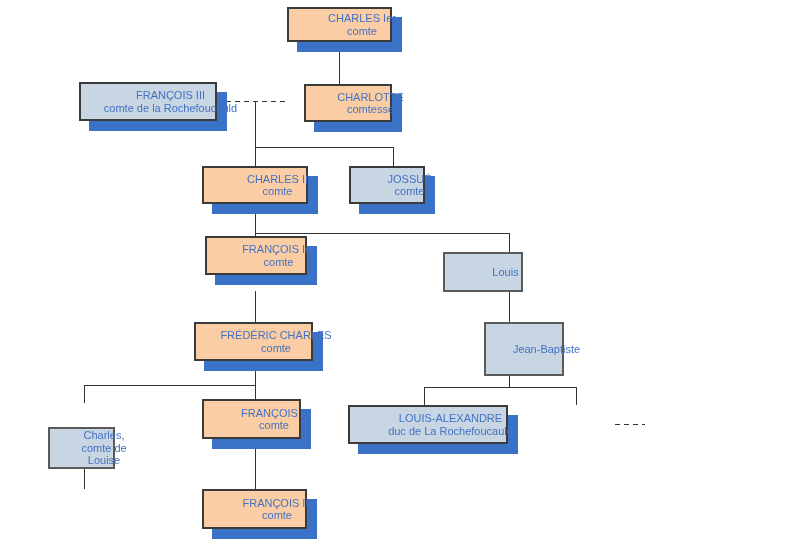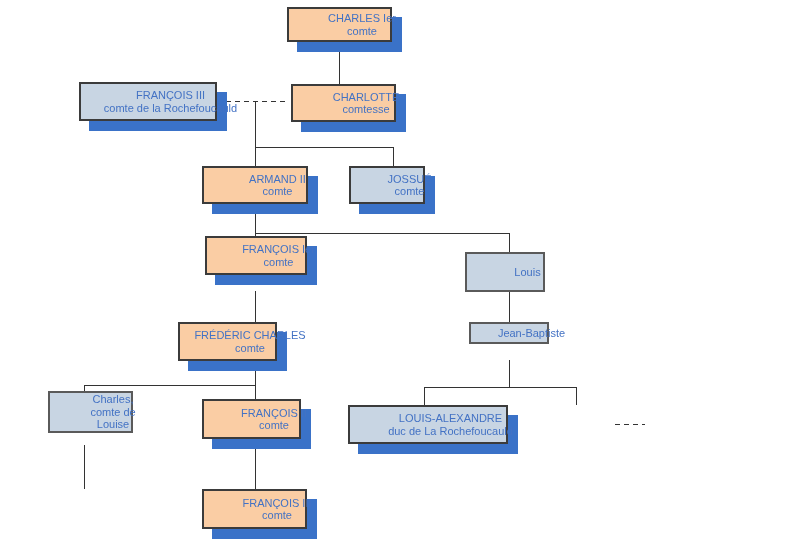--- a/index.html
+++ b/index.html
@@ -75,7 +75,7 @@
     <div class="ln">comte de la Rochefoucauld</div>
   </div>
 
-  <div class="node orange shadow" style="left:291px;top:84px;width:105px;height:38px">
+  <div class="node orange shadow" style="left:304px;top:84px;width:88px;height:38px">
     <div class="ln">CHARLOTTE</div>
     <div class="ln">comtesse</div>
   </div>

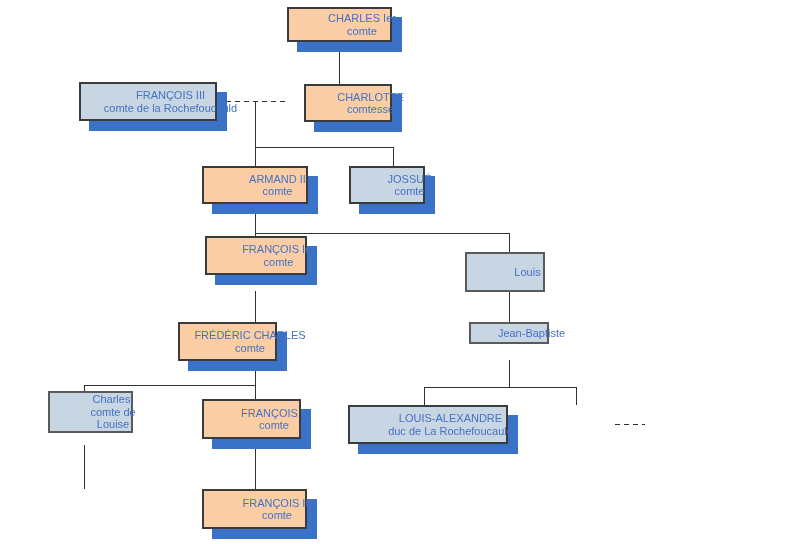--- a/index.html
+++ b/index.html
@@ -81,7 +81,7 @@
   </div>
 
   <div class="node orange shadow" style="left:202px;top:166px;width:106px;height:38px">
-    <div class="ln">ARMAND II</div>
+    <div class="ln">CHARLES II</div>
     <div class="ln">comte</div>
   </div>
 

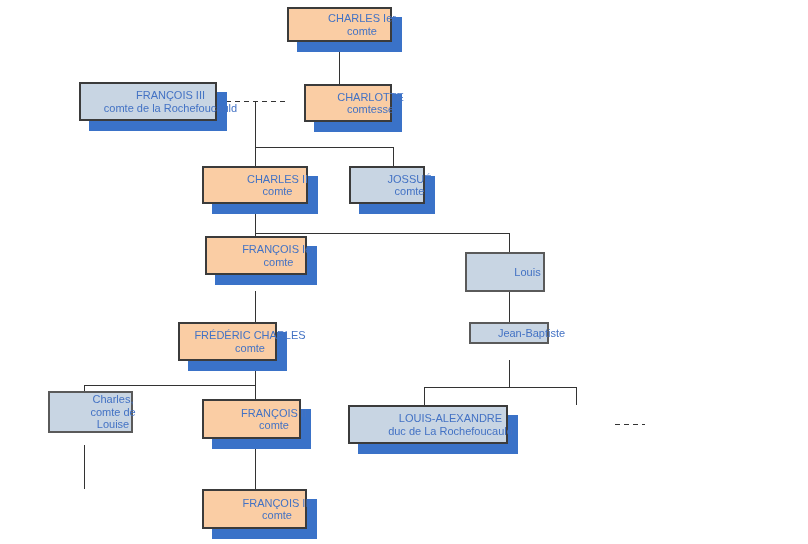--- a/index.html
+++ b/index.html
@@ -95,7 +95,7 @@
     <div class="ln">comte</div>
   </div>
 
-  <div class="node blue plain" style="left:465px;top:252px;width:80px;height:40px">
+  <div class="node blue plain" style="left:443px;top:252px;width:80px;height:40px">
     <div class="ln">Louis</div>
   </div>
 

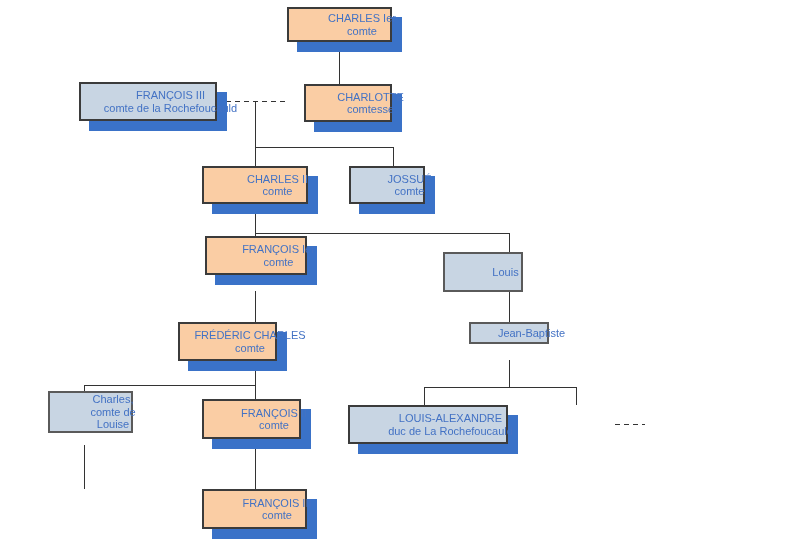--- a/index.html
+++ b/index.html
@@ -99,7 +99,7 @@
     <div class="ln">Louis</div>
   </div>
 
-  <div class="node orange shadow" style="left:178px;top:322px;width:99px;height:39px">
+  <div class="node orange shadow" style="left:194px;top:322px;width:119px;height:39px">
     <div class="ln">FRÉDÉRIC CHARLES</div>
     <div class="ln">comte</div>
   </div>

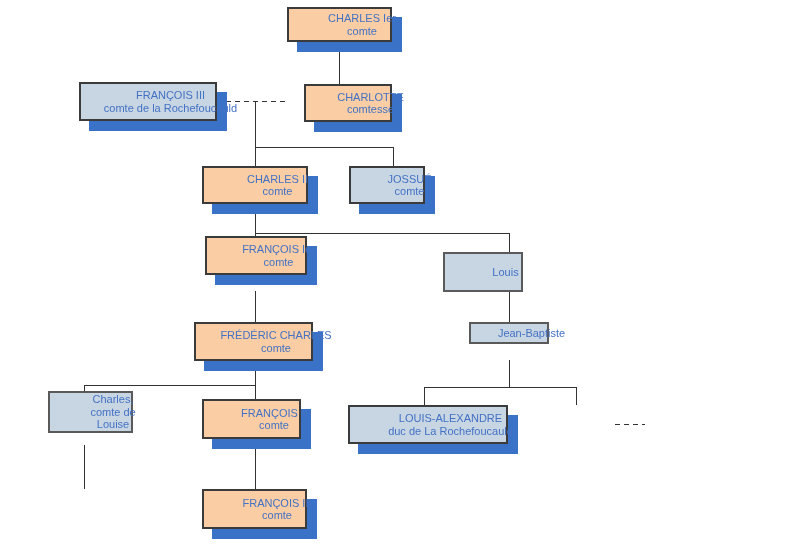--- a/index.html
+++ b/index.html
@@ -104,7 +104,7 @@
     <div class="ln">comte</div>
   </div>
 
-  <div class="node blue plain" style="left:469px;top:322px;width:80px;height:22px">
+  <div class="node blue plain" style="left:484px;top:322px;width:80px;height:54px">
     <div class="ln">Jean-Baptiste</div>
   </div>
 

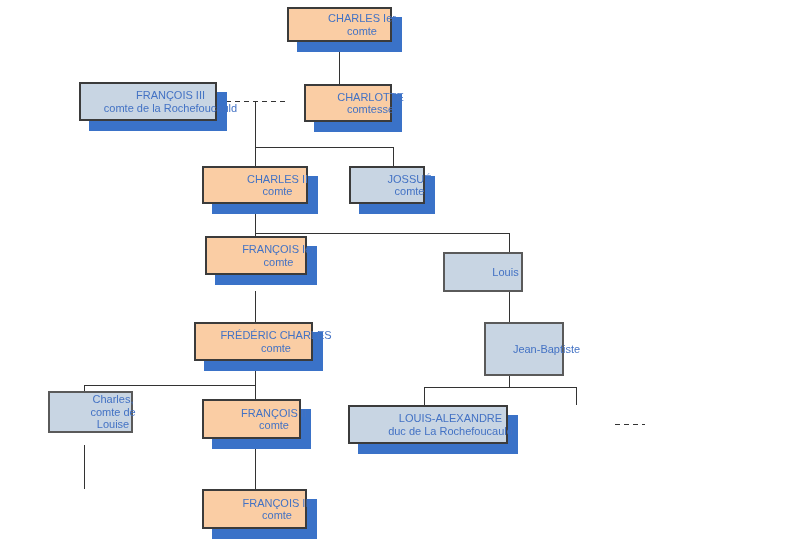--- a/index.html
+++ b/index.html
@@ -108,7 +108,7 @@
     <div class="ln">Jean-Baptiste</div>
   </div>
 
-  <div class="node blue plain" style="left:48px;top:391px;width:85px;height:42px">
+  <div class="node blue plain" style="left:48px;top:427px;width:67px;height:42px">
     <div class="ln">Charles,</div>
     <div class="ln">comte de</div>
     <div class="ln">Louise</div>

